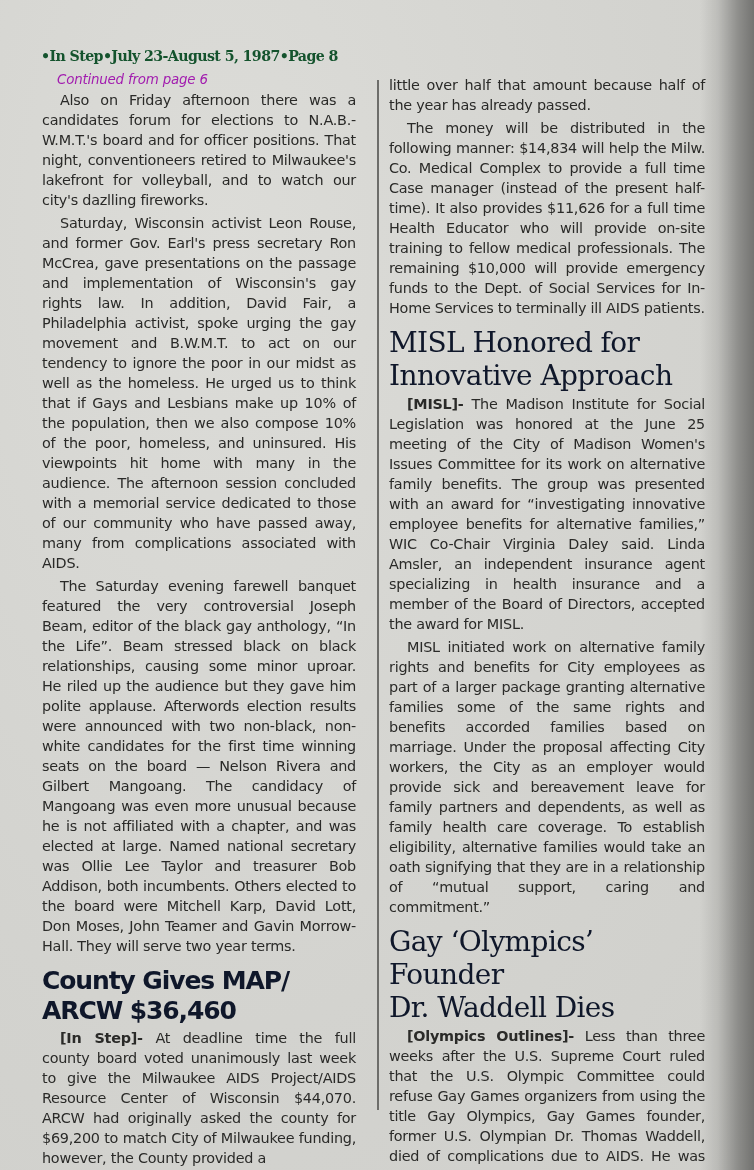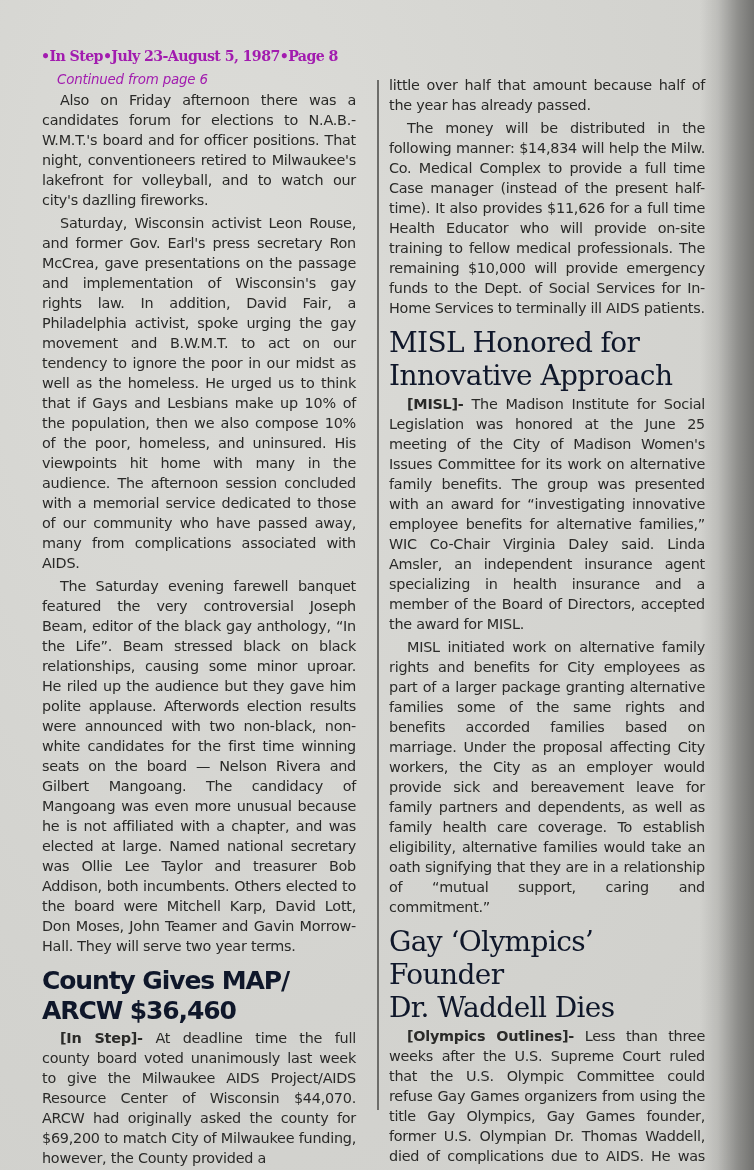--- a/index.html
+++ b/index.html
@@ -18,7 +18,7 @@
   .running-head {
     position: absolute; left: 41px; top: 48px;
     font-family: "DejaVu Serif", serif; font-weight: bold;
-    font-size: 14.2px; letter-spacing: -0.6px; color: #a21caf;
+    font-size: 14.2px; letter-spacing: -0.6px; color: #14532d;
     white-space: nowrap;
   }
   .col {

